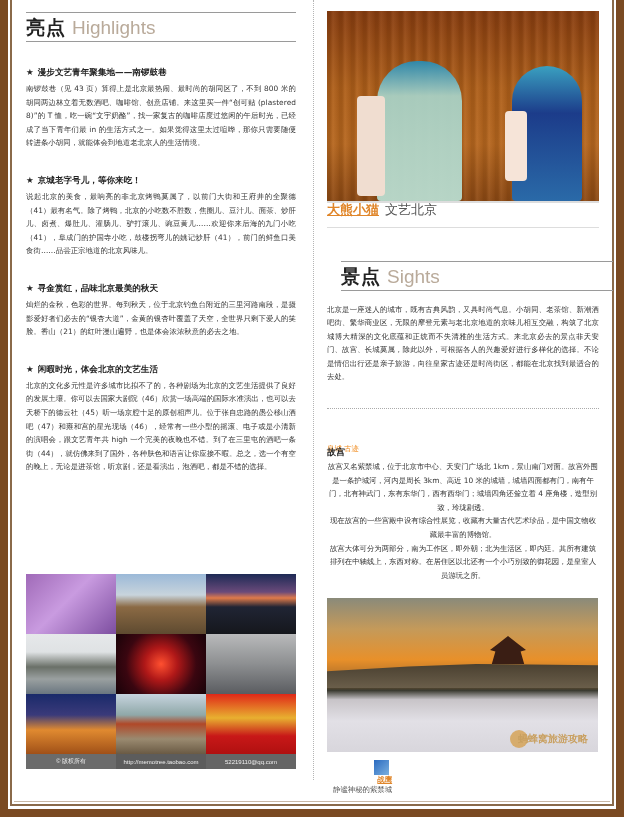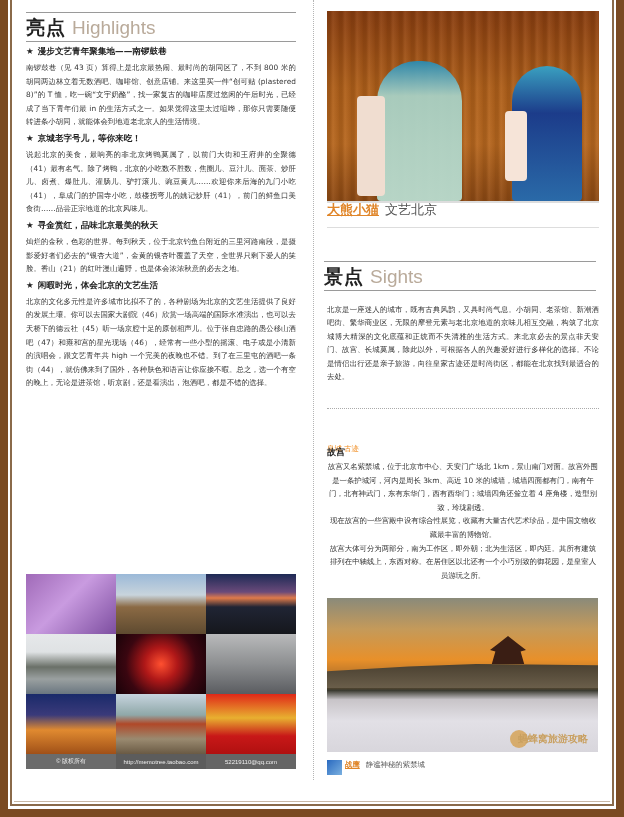--- a/index.html
+++ b/index.html
@@ -31,7 +31,7 @@
   .sh-cn { font-size: 19px; font-weight: bold; color: #222; letter-spacing: 1px; }
   .sh-en { font-size: 19px; color: #b9aa9a; margin-left: 6px; font-family: "Liberation Sans", sans-serif; }
 
-  .hl-item { margin-top: 3px; }
+  .hl-item { margin-top: 24px; }
   .hl-title { font-size: 8.6px; font-weight: bold; color: #222; line-height: 13px; }
   .hl-title .star { margin-right: 4px; }
   .hl-body { font-size: 7.4px; color: #333; line-height: 13.6px; margin-top: 3px; text-align: justify; letter-spacing: 0.05px; }

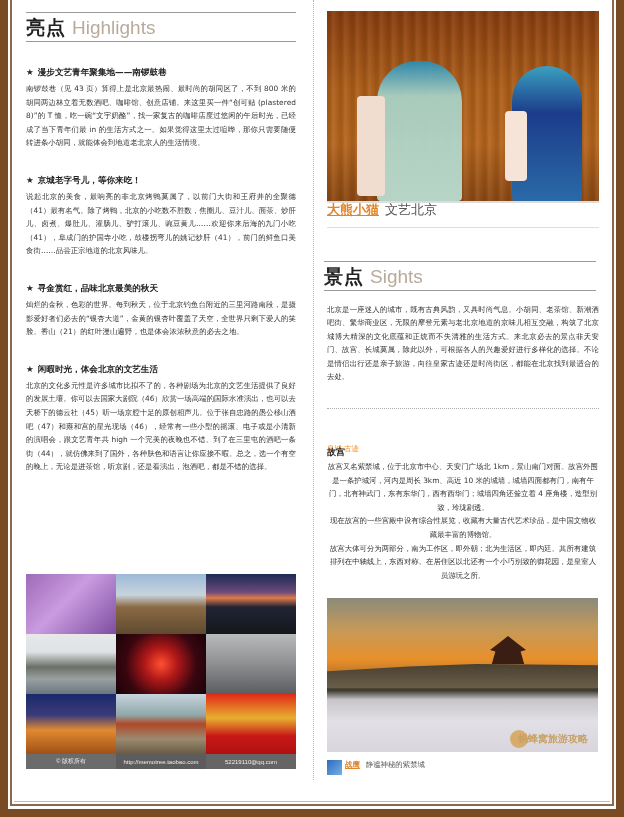--- a/index.html
+++ b/index.html
@@ -77,7 +77,7 @@
   .caption-text { color: #555; margin-left: 6px; }
   .caption-rule { position: absolute; left: 327px; top: 227px; width: 272px; height: 1px; background: #ddd; }
 
-  .sights-header { position: absolute; left: 324px; top: 261px; width: 272px; }
+  .sights-header { position: absolute; left: 341px; top: 261px; width: 272px; }
 
   .sights-intro {
     position: absolute; left: 327px; top: 303px; width: 272px;

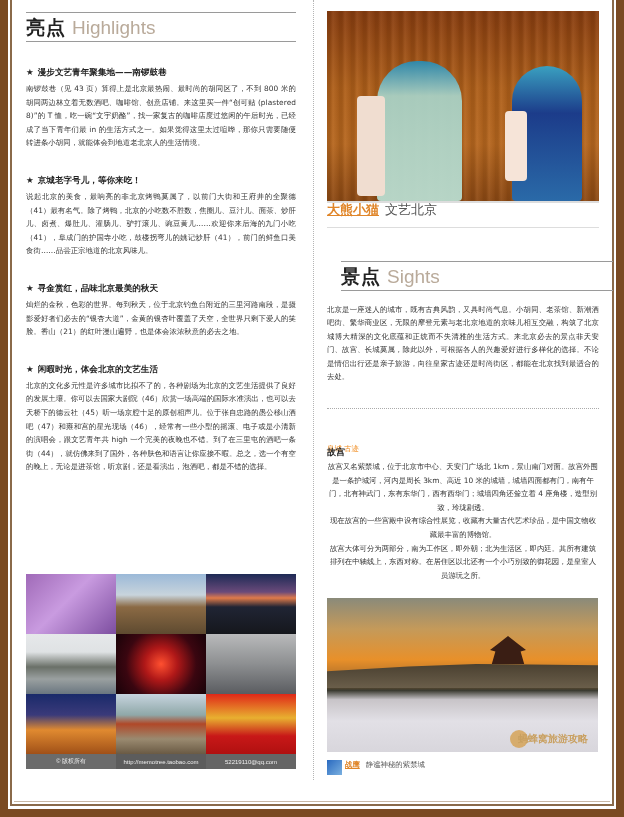--- a/index.html
+++ b/index.html
@@ -102,7 +102,7 @@
   .photo2 .watermark { position: absolute; right: 10px; bottom: 6px; font-size: 10px; color: #c9a060; font-weight: bold; }
   .photo2 .wm-logo { position: absolute; right: 70px; bottom: 4px; width: 18px; height: 18px; border-radius: 50%; background: #d4a050; opacity: 0.8; }
 
-  .caption2 { position: absolute; left: 327px; top: 760px; display: flex; align-items: flex-start; font-size: 7.4px; }
+  .caption2 { position: absolute; left: 327px; top: 760px; display: flex; align-items: flex-end; font-size: 7.4px; flex-direction: column; }
   .avatar { width: 15px; height: 15px; background: linear-gradient(135deg, #2a6ac0, #7ab0e0); margin-right: 3px; }
 </style>
 </head>

